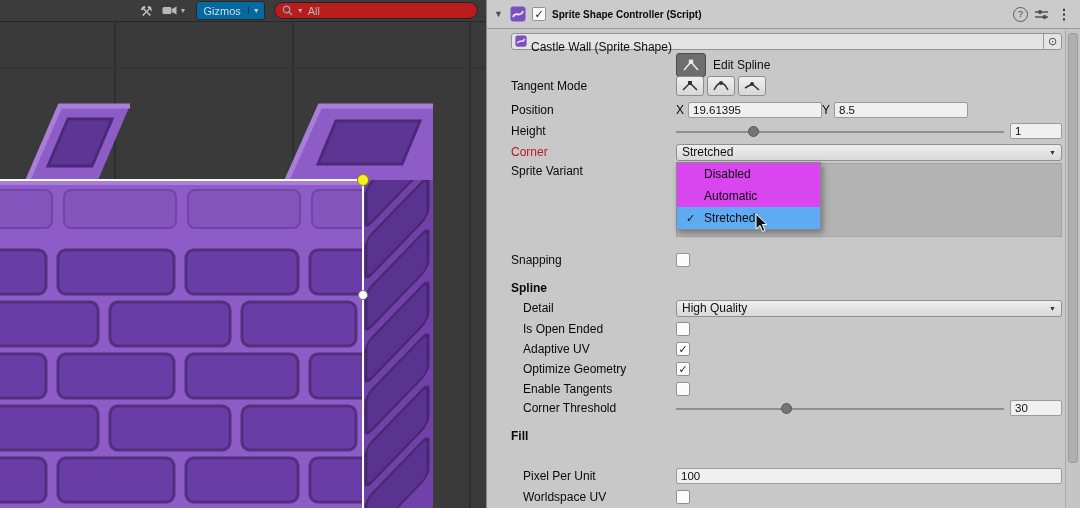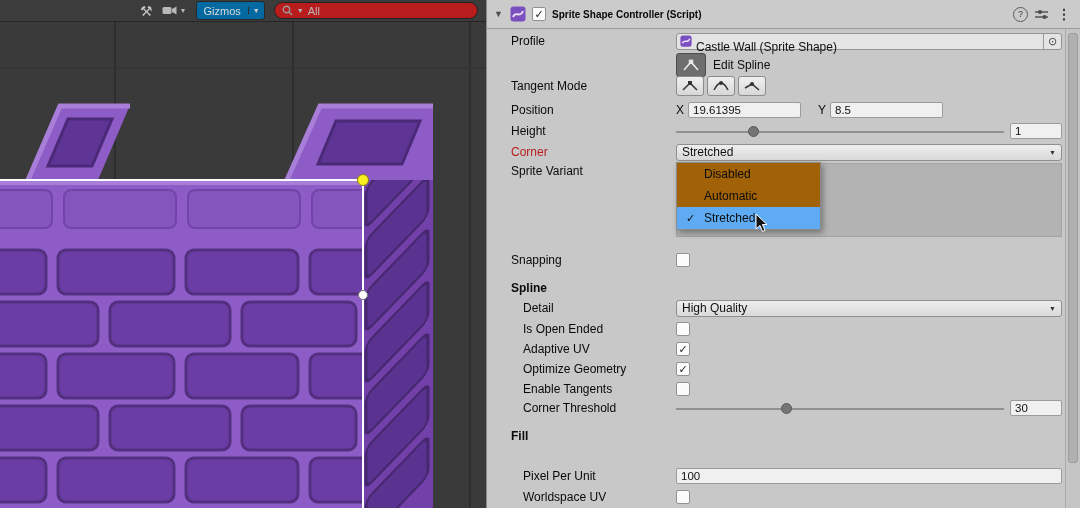--- a/index.html
+++ b/index.html
@@ -229,7 +229,6 @@
     </div>
 
     <div class="irow" style="top:32px">
-      <span class="ilabel">Profile</span>
       <span class="ivalue">
         <span class="objfield">
           <svg width="12" height="12" viewBox="0 0 16 16">

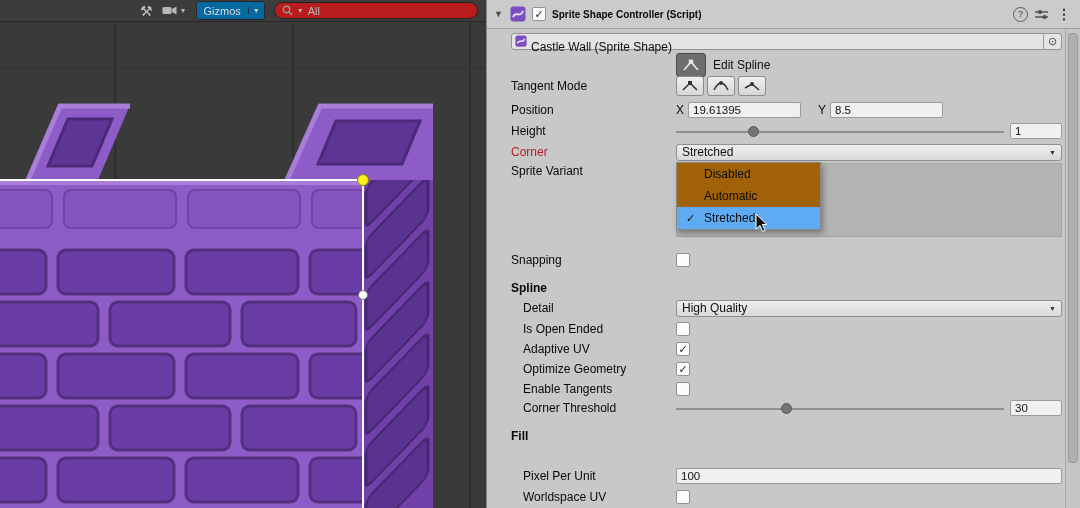--- a/index.html
+++ b/index.html
@@ -51,7 +51,7 @@
       padding:0 4px;box-sizing:border-box;outline:none;}
   .tf-full{flex:1;min-width:0;}
   .axis{width:12px;flex:none;color:#090909;}
-  .posfield{width:113px;margin-right:17px;}
+  .posfield{width:134px;}
 
   .dd{flex:1;height:17px;background:linear-gradient(#eeeeee,#d9d9d9);border:1px solid #8f8f8f;
       border-radius:3px;display:flex;align-items:center;padding:0 5px;position:relative;

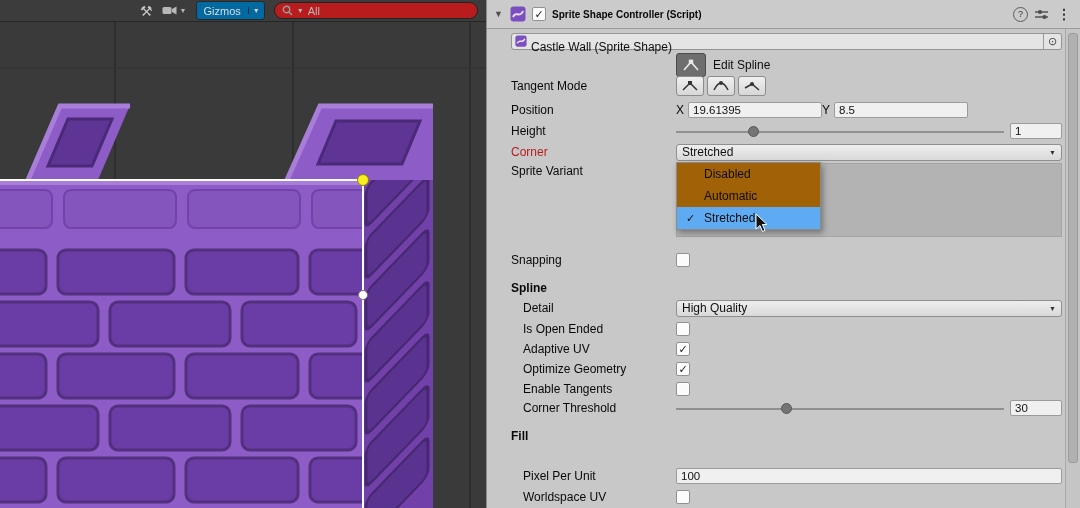--- a/index.html
+++ b/index.html
@@ -78,7 +78,7 @@
   .variantbox{position:absolute;left:189px;right:18px;top:163px;height:74px;background:#b3b3b3;
       border:1px solid #a4a4a4;box-sizing:border-box;}
 
-  .menu{position:absolute;left:189px;top:162px;width:143px;background:#a16207;
+  .menu{position:absolute;left:189px;top:162px;width:143px;background:#d946ef;
       border:1px solid #8a8a8a;box-shadow:2px 3px 6px rgba(0,0,0,0.35);z-index:6;}
   .menu-item{height:22px;display:flex;align-items:center;font-size:12px;color:#0c0c0c;}
   .menu-item .mi-check{width:27px;text-align:center;font-size:11px;flex:none;}

